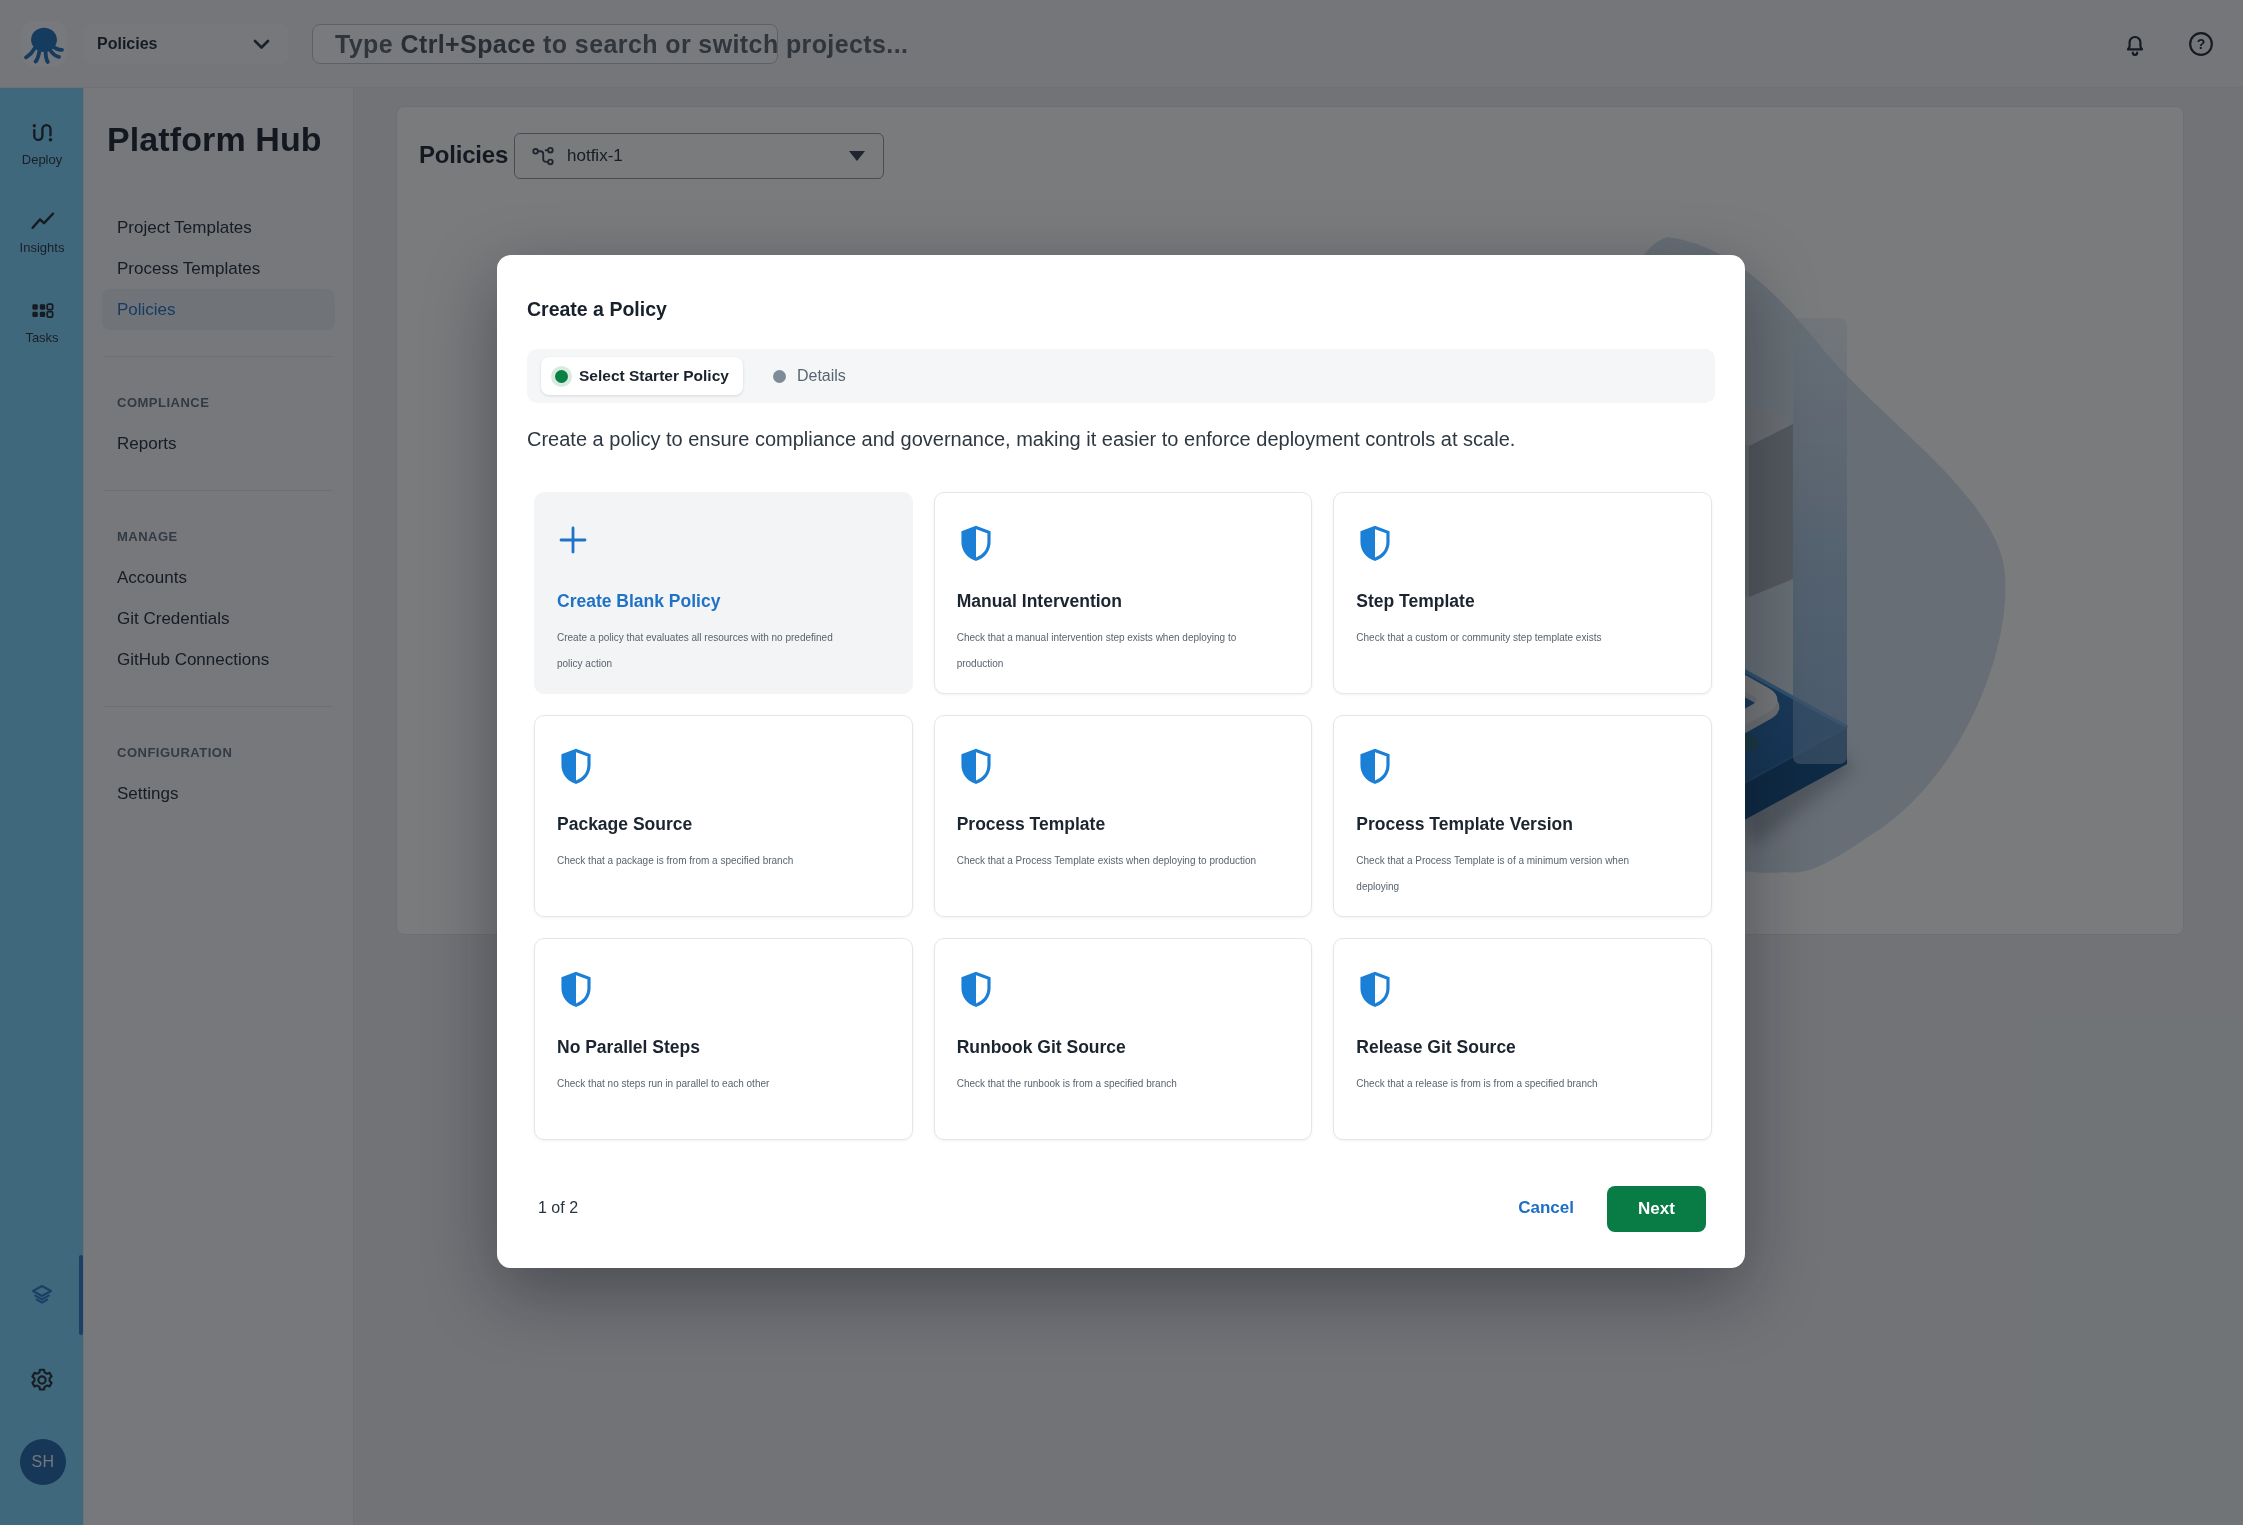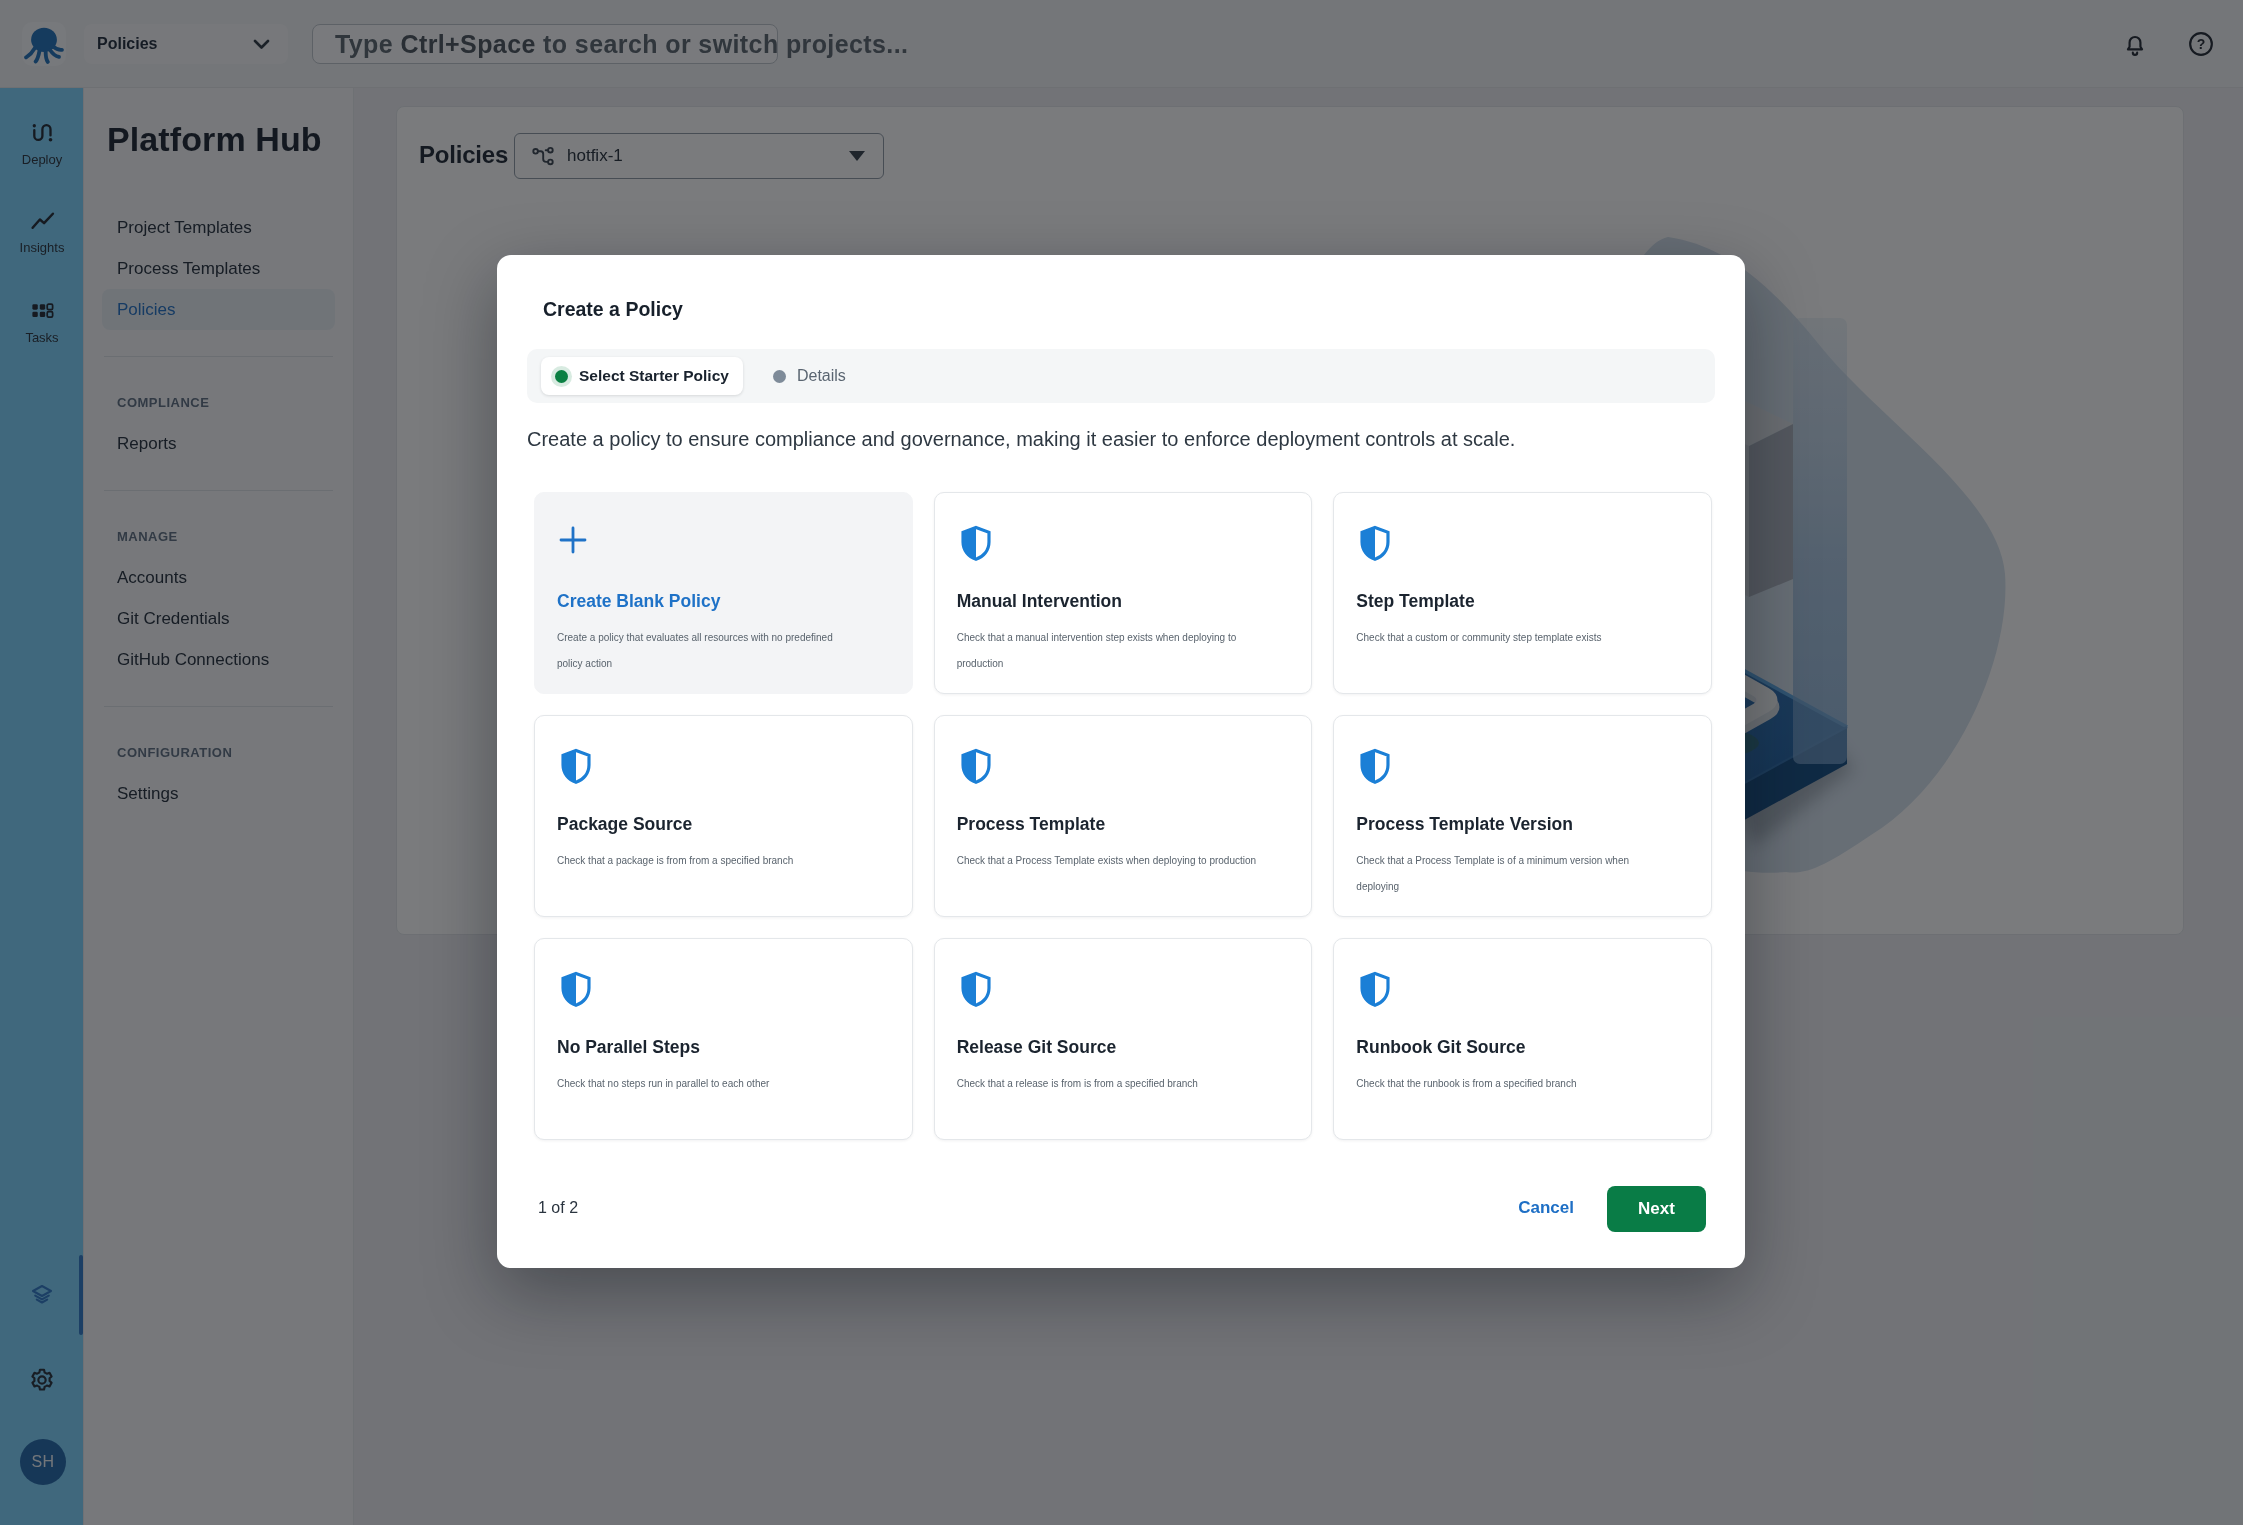--- a/index.html
+++ b/index.html
@@ -112,7 +112,7 @@
     background:#FFFFFF; border-radius:14px; z-index:30;
     box-shadow:0 24px 70px rgba(8,14,22,.38);
   }
-  .modal-title { position:absolute; left:30px; top:43px; font-size:19.5px; font-weight:700; color:#17202B;margin-left:16px; }
+  .modal-title { position:absolute; left:30px; top:43px; font-size:19.5px; font-weight:700; color:#17202B; }
   .stepper {
     position:absolute; left:30px; top:94px; width:1188px; height:54px;
     background:#F4F6F7; border-radius:10px;

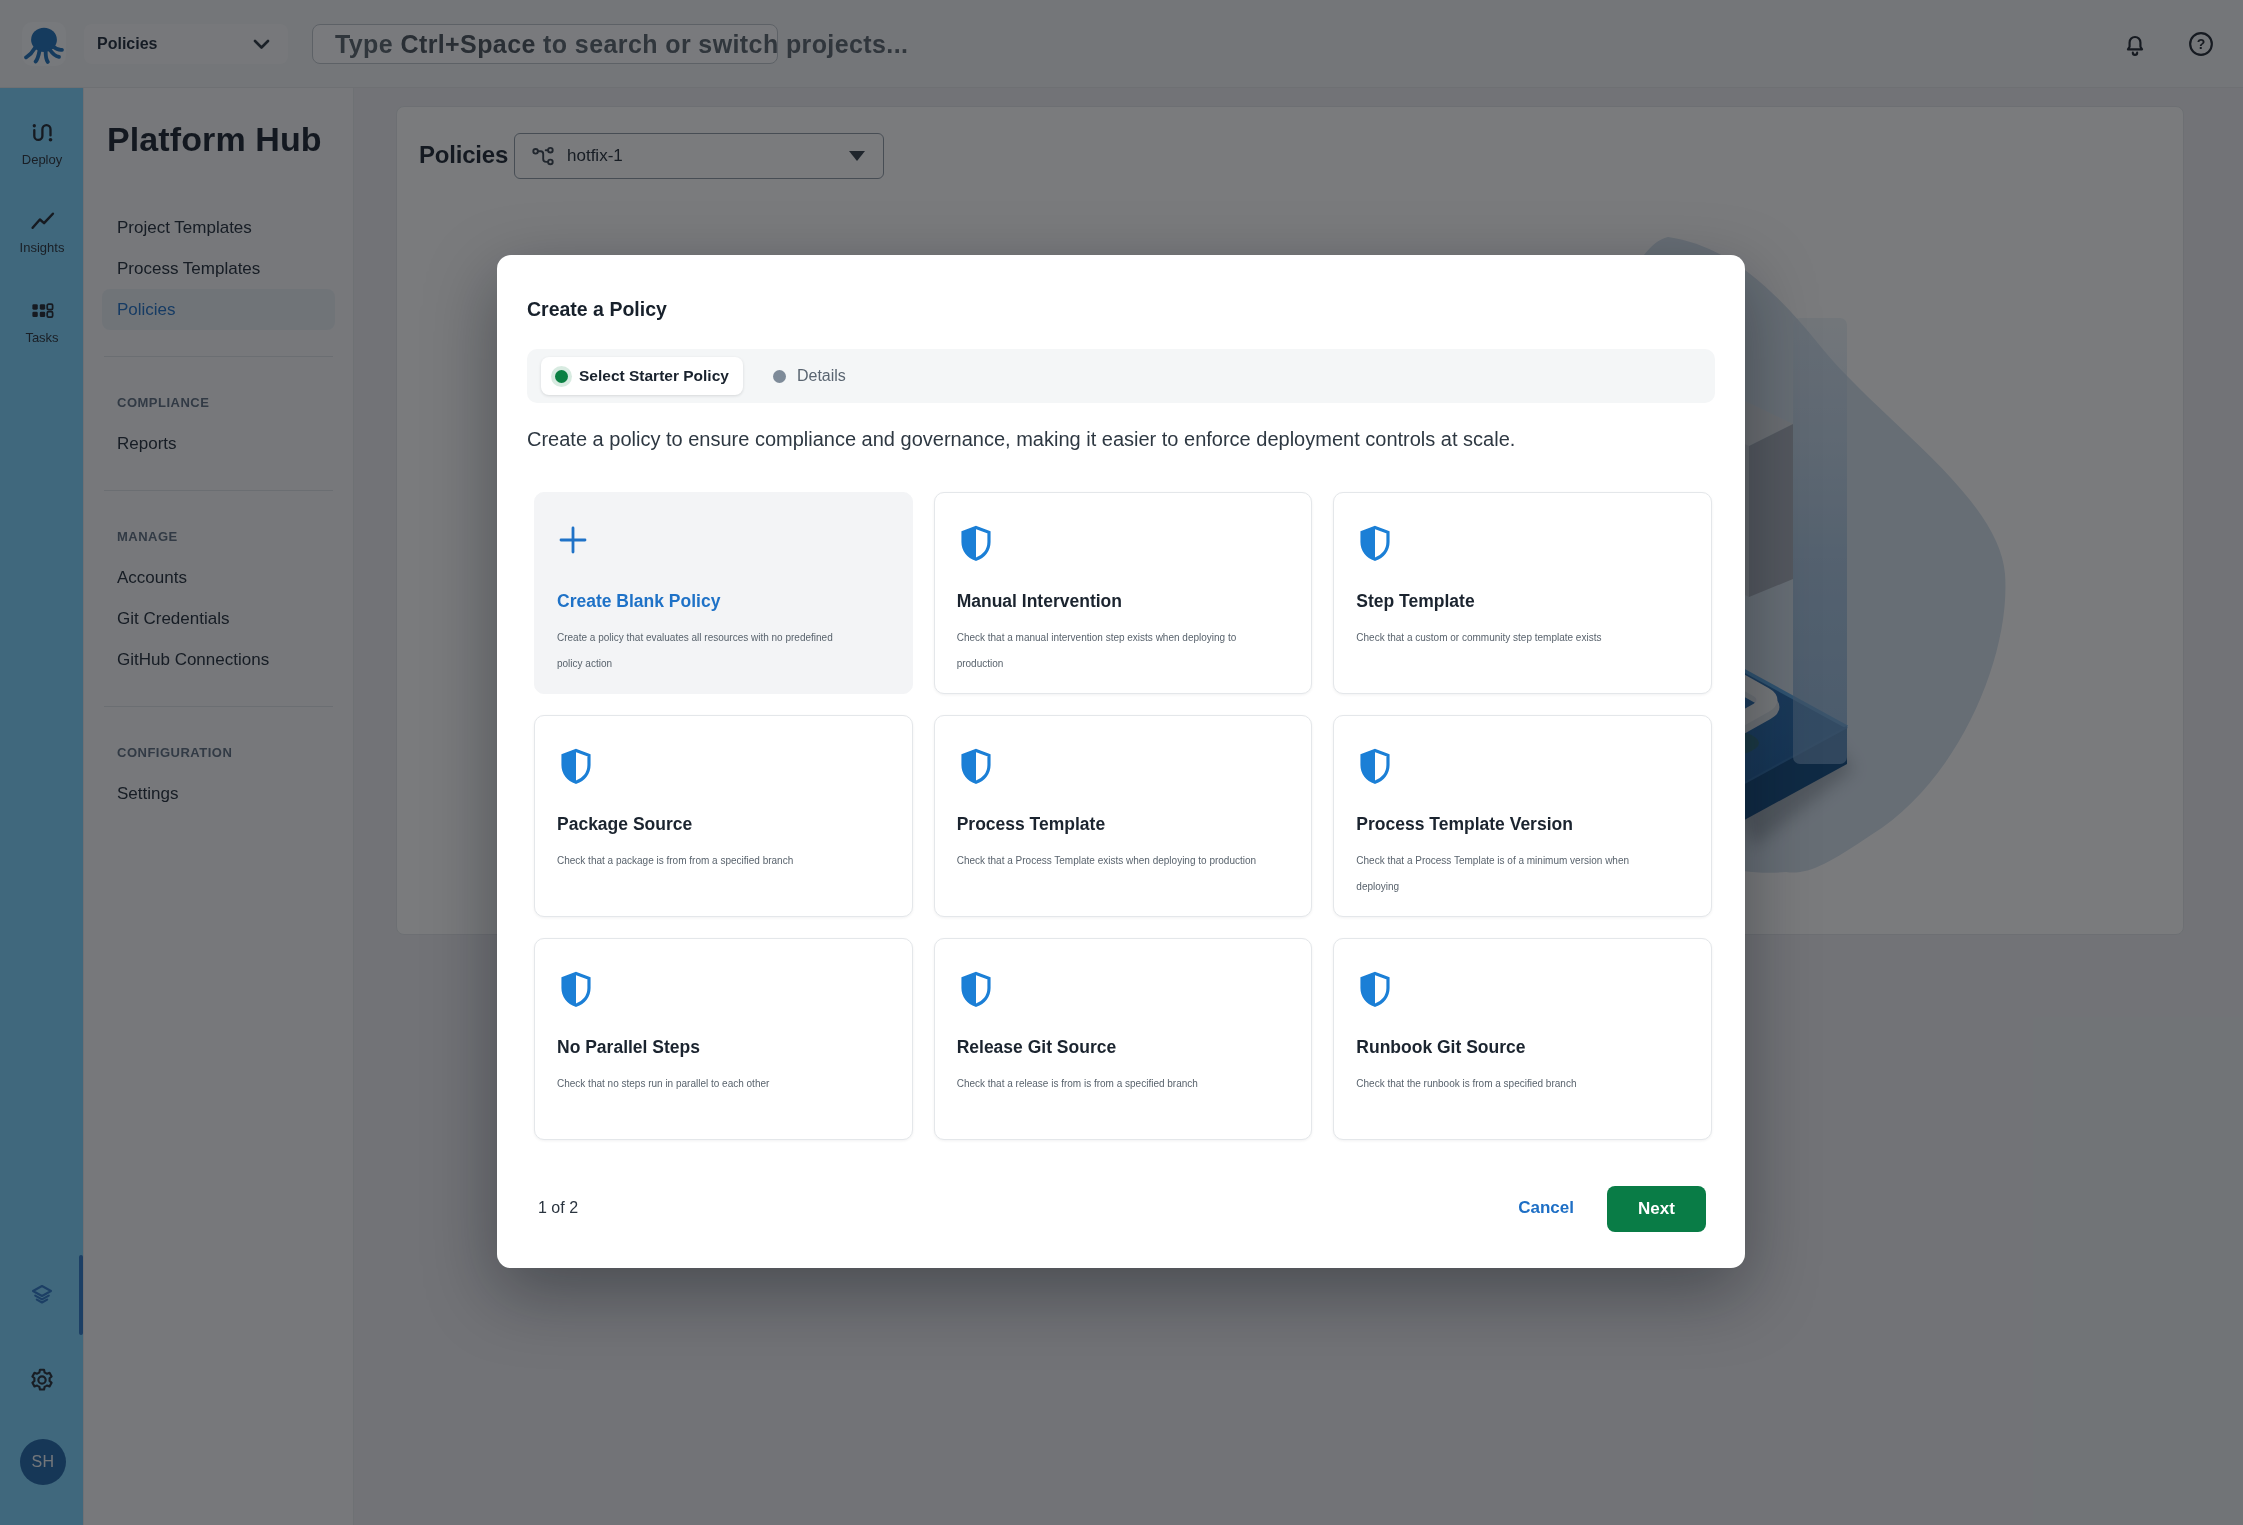--- a/index.html
+++ b/index.html
@@ -434,15 +434,15 @@
       <div class="cicon"><svg width="38" height="38" viewBox="0 0 24 24">
             <use href="#i-shield"></use>
           </svg></div>
+      <div class="ctitle">Runbook Git Source</div>
+      <div class="cdesc">Check that the runbook is from a specified branch</div>
+    </div>
+    <div class="pcard">
+      <div class="cicon"><svg width="38" height="38" viewBox="0 0 24 24">
+            <use href="#i-shield"></use>
+          </svg></div>
       <div class="ctitle">Release Git Source</div>
       <div class="cdesc">Check that a release is from is from a specified branch</div>
-    </div>
-    <div class="pcard">
-      <div class="cicon"><svg width="38" height="38" viewBox="0 0 24 24">
-            <use href="#i-shield"></use>
-          </svg></div>
-      <div class="ctitle">Runbook Git Source</div>
-      <div class="cdesc">Check that the runbook is from a specified branch</div>
     </div>
   </div>
 

